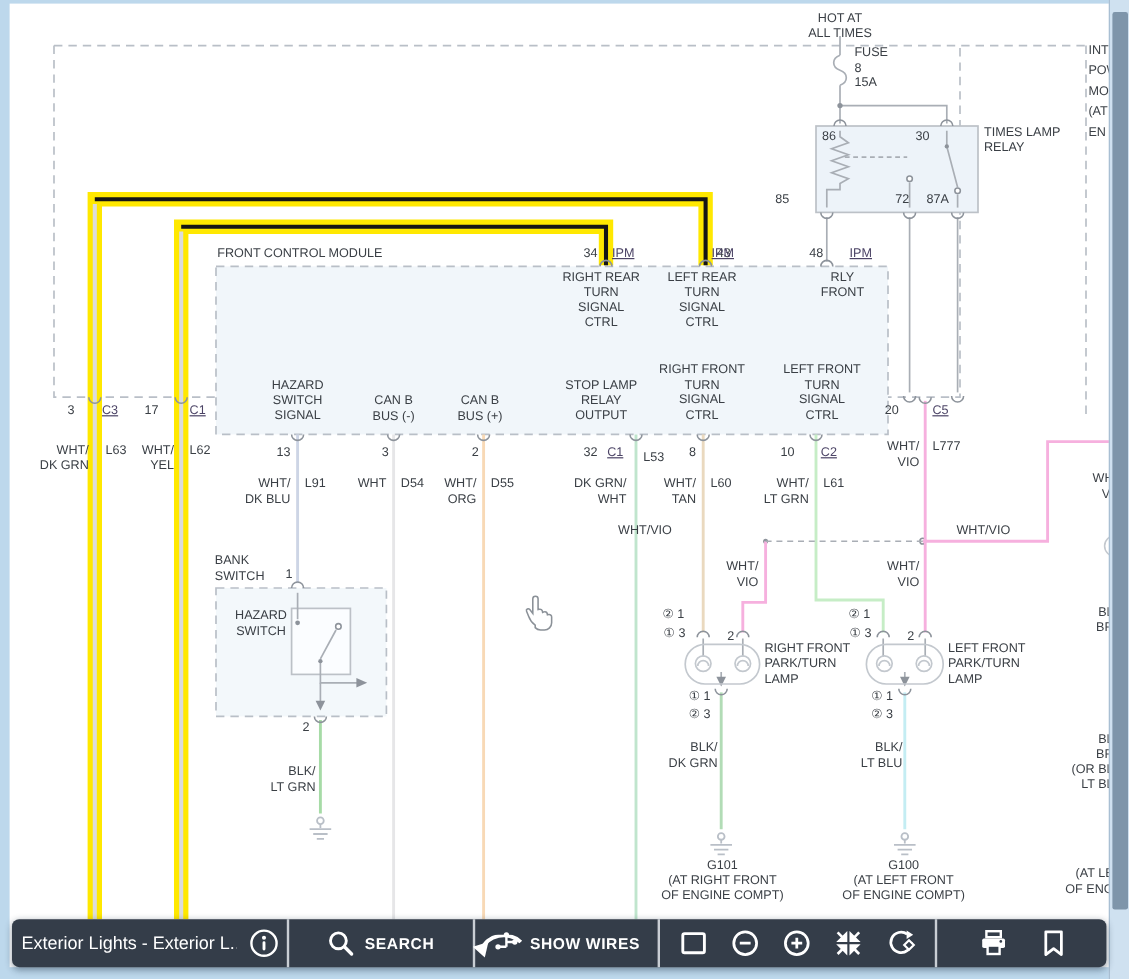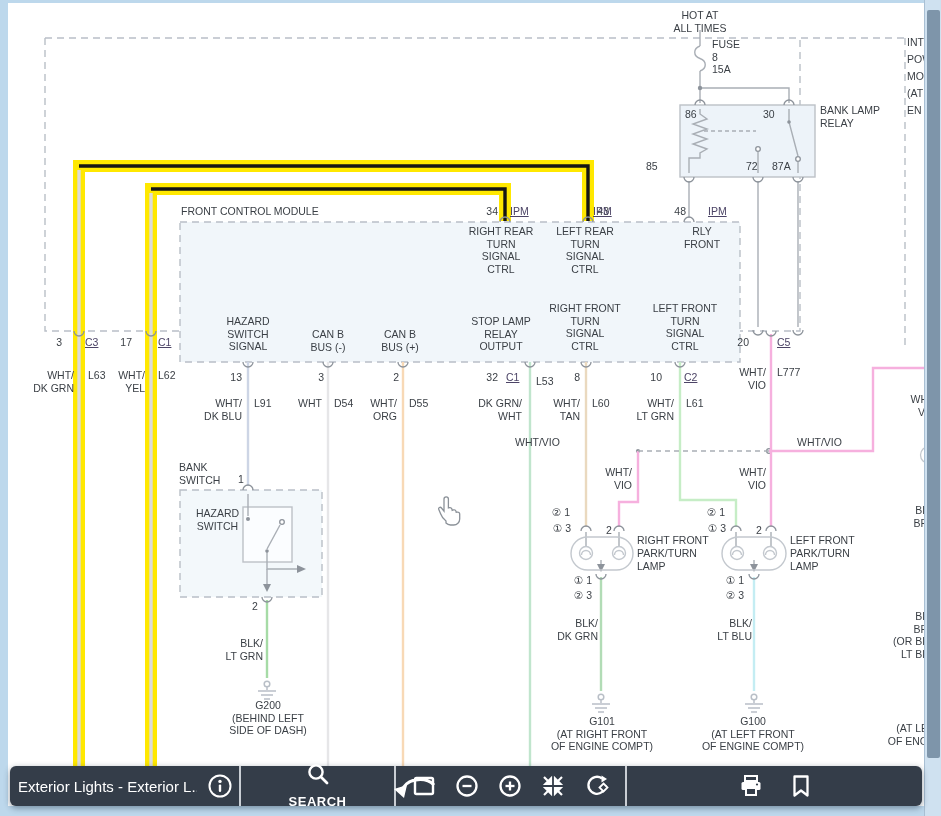--- a/index.html
+++ b/index.html
@@ -170,7 +170,7 @@
   <div class="lbl" style="left:646px;top:160px">85</div>
   <div class="lbl" style="left:746px;top:160px">72</div>
   <div class="lbl" style="left:772px;top:160px">87A</div>
-  <div class="lbl" style="left:820px;top:104px">BANK LAMP
+  <div class="lbl" style="left:820px;top:104px">TIMES LAMP
 RELAY</div>
   <div class="lbl lh17" style="left:907px;top:34px">INT
 POW

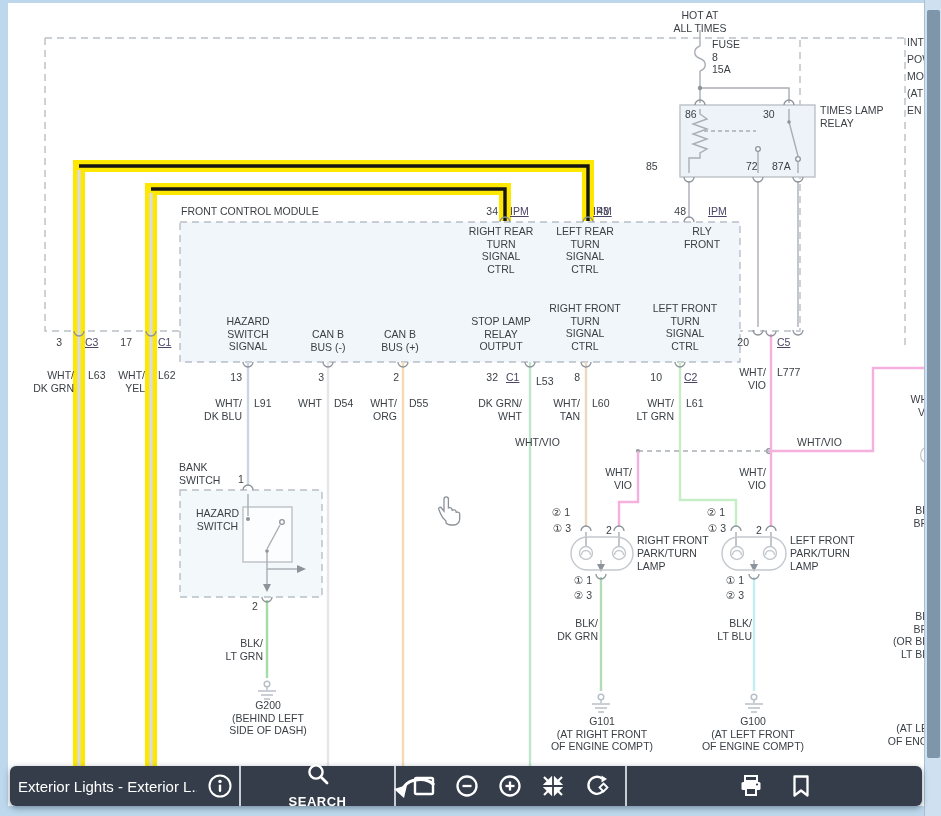--- a/index.html
+++ b/index.html
@@ -275,9 +275,6 @@
   <div class="lbl" style="left:252px;top:600px">2</div>
   <div class="lbl r" style="left:205px;top:637px;width:58px">BLK/
 LT GRN</div>
-  <div class="lbl c" style="left:203px;top:699px;width:130px">G200
-(BEHIND LEFT
-SIDE OF DASH)</div>
 
   <div class="lbl" style="left:552px;top:506px">② 1</div>
   <div class="lbl" style="left:553px;top:522px">① 3</div>

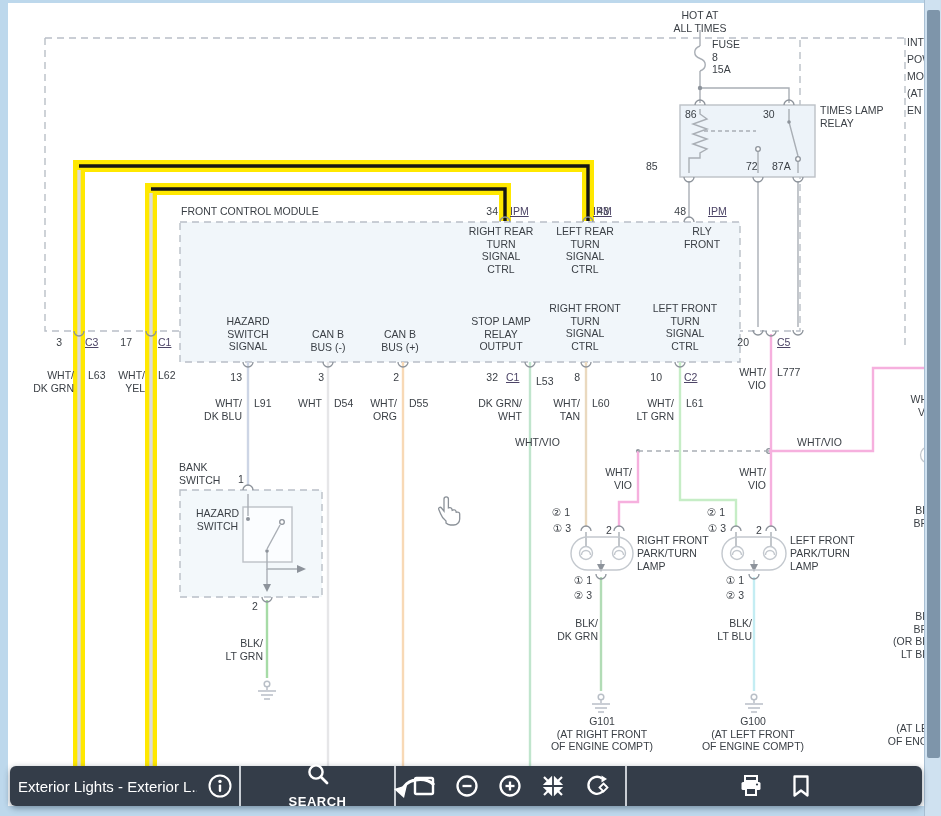--- a/index.html
+++ b/index.html
@@ -24,7 +24,7 @@
   .s5{flex:1;gap:26px;}
   .bar-title{font-size:15px;white-space:nowrap;overflow:hidden;}
   .bar-btn-label{font-size:13px;font-weight:700;letter-spacing:.5px;}
-  .icon-btn{display:flex;align-items:center;gap:9px;cursor:pointer;background:none;border:none;color:#fff;padding:0;flex-direction:column;}
+  .icon-btn{display:flex;align-items:center;gap:9px;cursor:pointer;background:none;border:none;color:#fff;padding:0;}
   .undo{position:absolute;left:388px;top:779px;z-index:55;cursor:pointer;}
   
   .sb-track{position:absolute;left:924px;top:0;width:17px;height:816px;background:#cfe1f0;

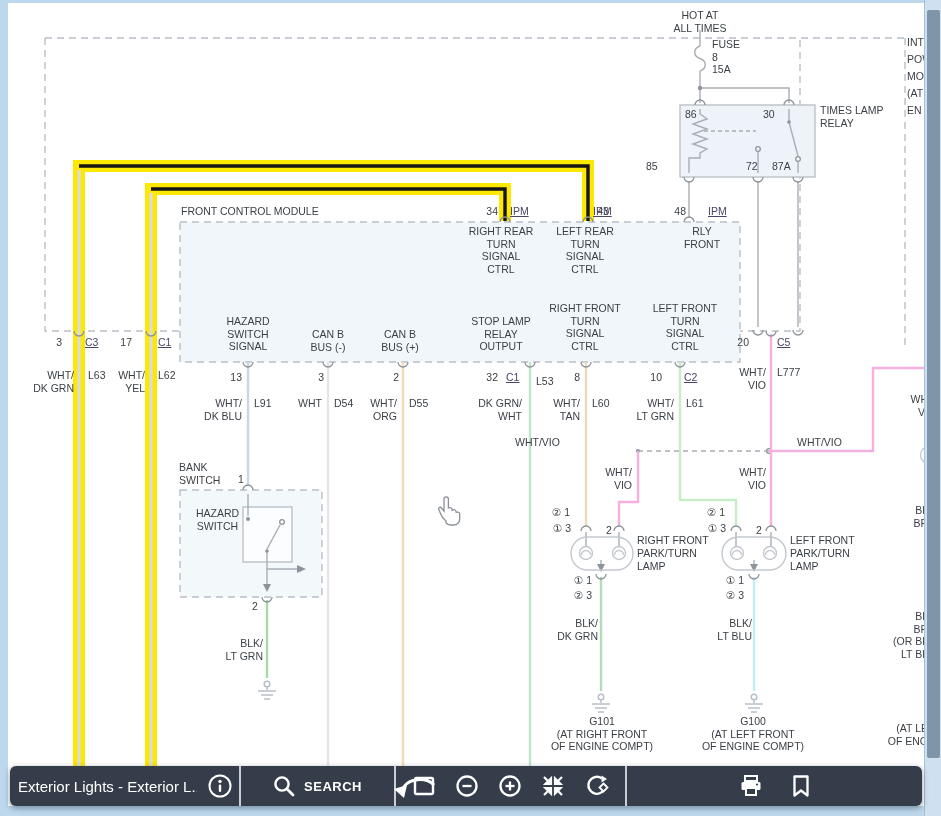--- a/index.html
+++ b/index.html
@@ -338,6 +338,17 @@
         <span class="bar-btn-label">SEARCH</span>
       </button>
     </div>
+    <div class="sec s3 divider">
+      <button class="icon-btn">
+        <svg width="22" height="22" viewBox="0 0 22 22">
+          <path d="M4,14 h7 M11,14 v-9 M11,10 h7" fill="none" stroke="#fff" stroke-width="2"></path>
+          <circle cx="4" cy="14" r="2.2" fill="#fff"></circle>
+          <circle cx="11" cy="4" r="2.2" fill="#fff"></circle>
+          <circle cx="18" cy="10" r="2.2" fill="#fff"></circle>
+        </svg>
+        <span class="bar-btn-label">SHOW WIRES</span>
+      </button>
+    </div>
     <div class="sec s4 divider">
       <svg width="24" height="24" viewBox="0 0 24 24">
         <rect x="3" y="4" width="18" height="16" rx="1.5" fill="none" stroke="#fff" stroke-width="2.4"></rect>

